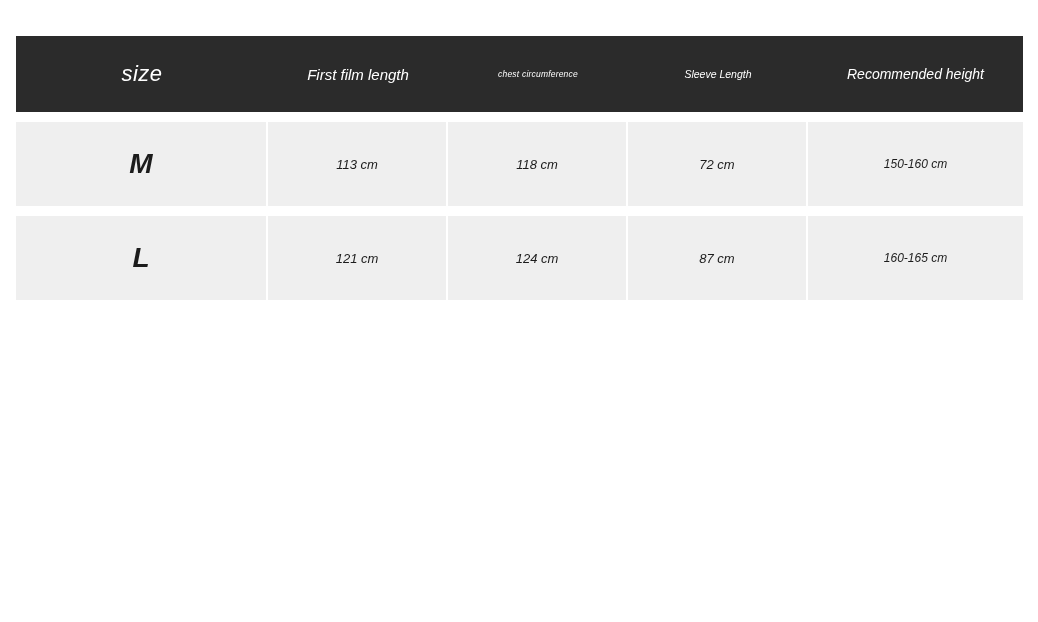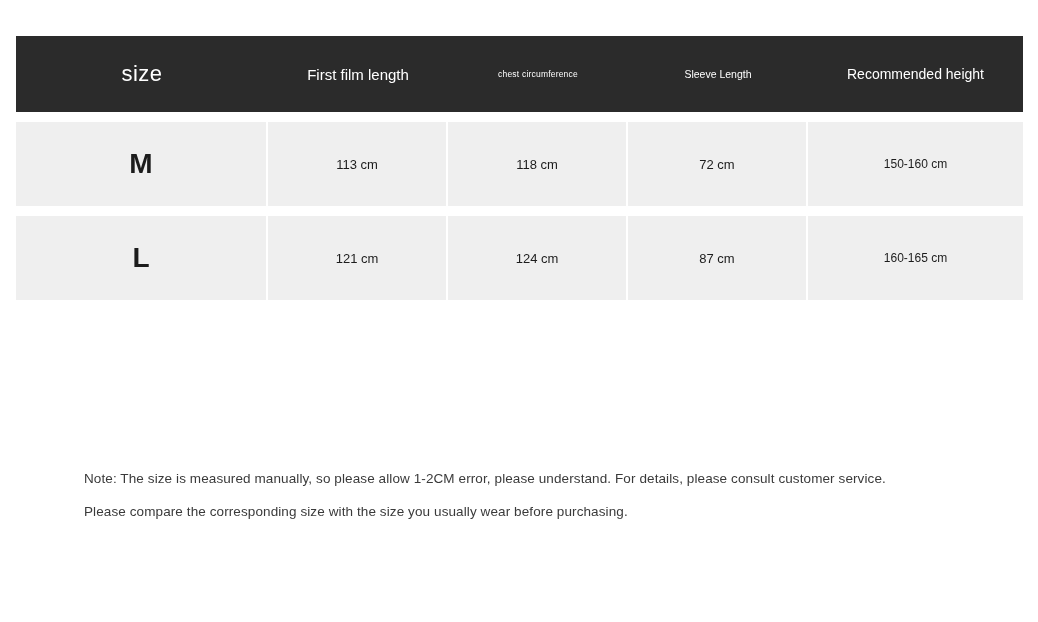--- a/index.html
+++ b/index.html
@@ -18,6 +18,7 @@
     width: 960px;
     height: 622px;
     background: #ffffff;
+    font-style: italic;
   }
   .size-table {
     position: absolute;

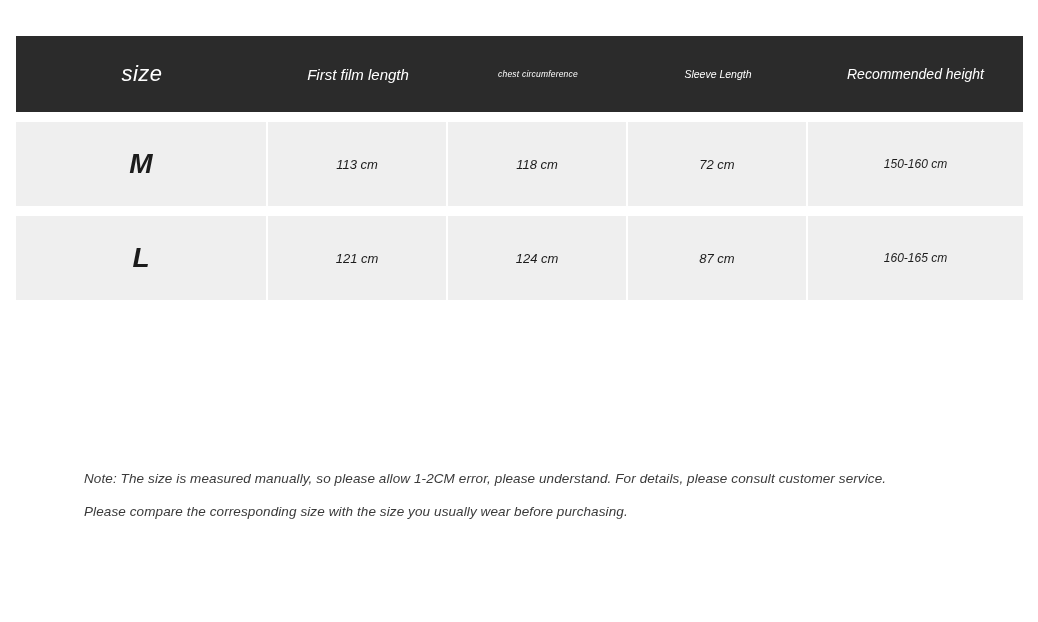--- a/index.html
+++ b/index.html
@@ -145,7 +145,6 @@
     </tbody>
   </table>
 
-  <div class="note">Note: The size is measured manually, so please allow 1-2CM error, please understand. For details, please consult customer service. Please compare the corresponding size with the size you usually wear before purchasing.</div>
 
 </div>
 

